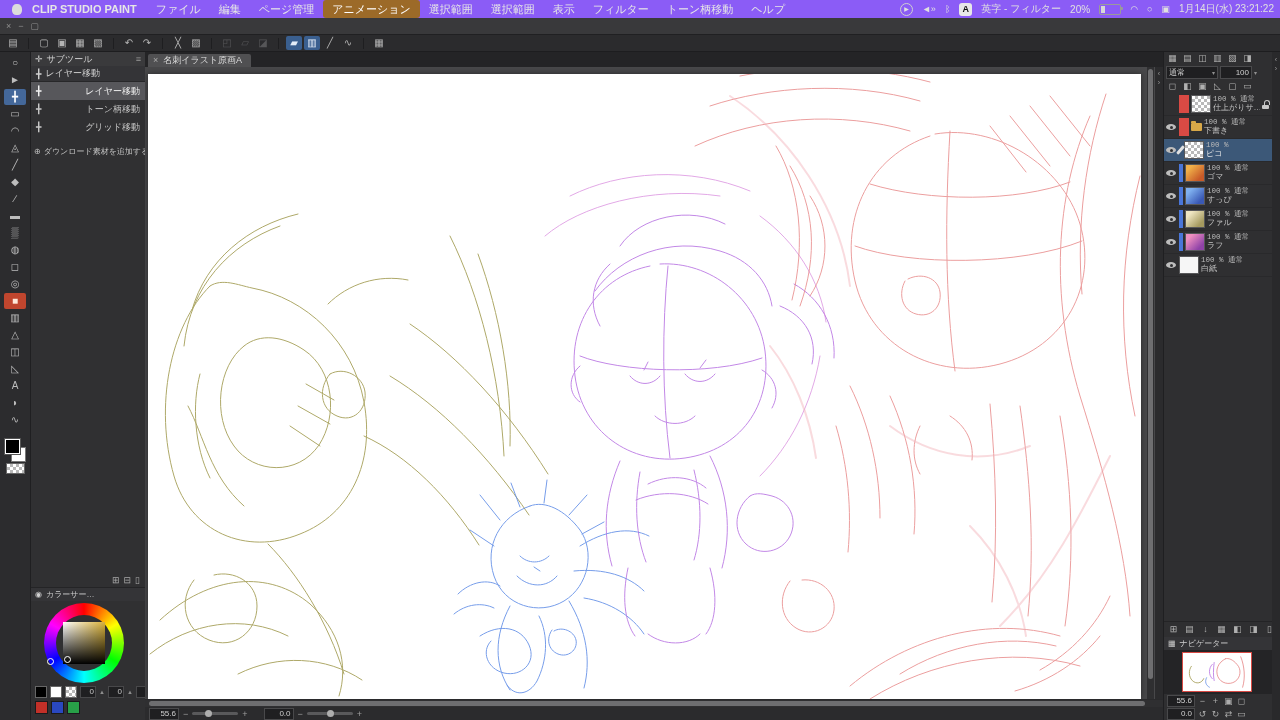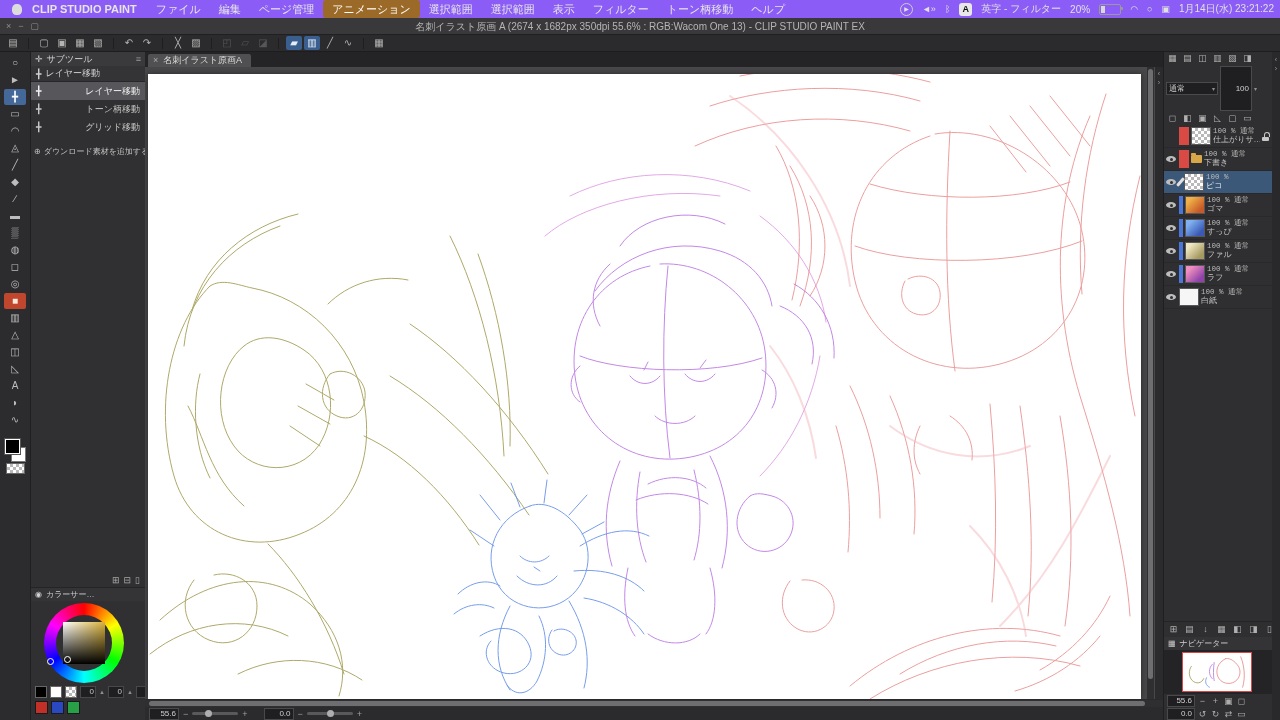--- a/index.html
+++ b/index.html
@@ -184,7 +184,6 @@
       <span>−</span>
       <span>▢</span>
     </div>
-    <span>名刺イラスト原画 A (2674 x 1682px 350dpi 55.6% : RGB:Wacom One 13)  - CLIP STUDIO PAINT EX</span>
   </div>
 
   <div id="toolbar">

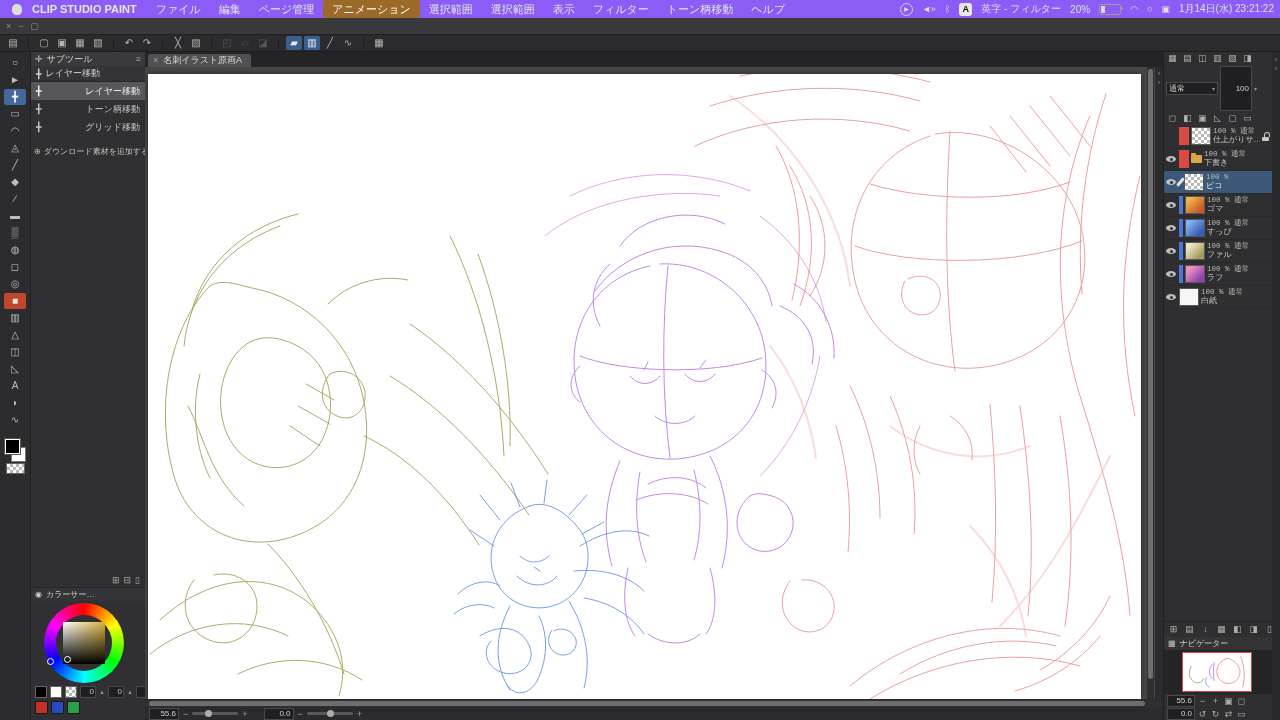--- a/index.html
+++ b/index.html
@@ -107,7 +107,7 @@
          display:flex;align-items:center;padding:0 2px;gap:2px;flex:none;}
   .combo .arr{margin-left:auto;font-size:6px;color:#909090;}
   .opbox{width:26px;height:11px;background:#1f1f21;border:1px solid #4a4a4c;font-size:8px;color:#d0d0d0;
-         text-align:right;padding:16px 2px;line-height:11px;flex:none;}
+         text-align:right;padding:0 2px;line-height:11px;flex:none;}
   #layerlist{flex:none;}
   .lrow{height:22px;display:flex;align-items:center;gap:2px;padding:0 2px;border-bottom:1px solid #29292b;font-size:8px;line-height:1.1;color:#c4c4c4;}
   .lrow.sel{background:#3c5878;color:#eaeaea;}

